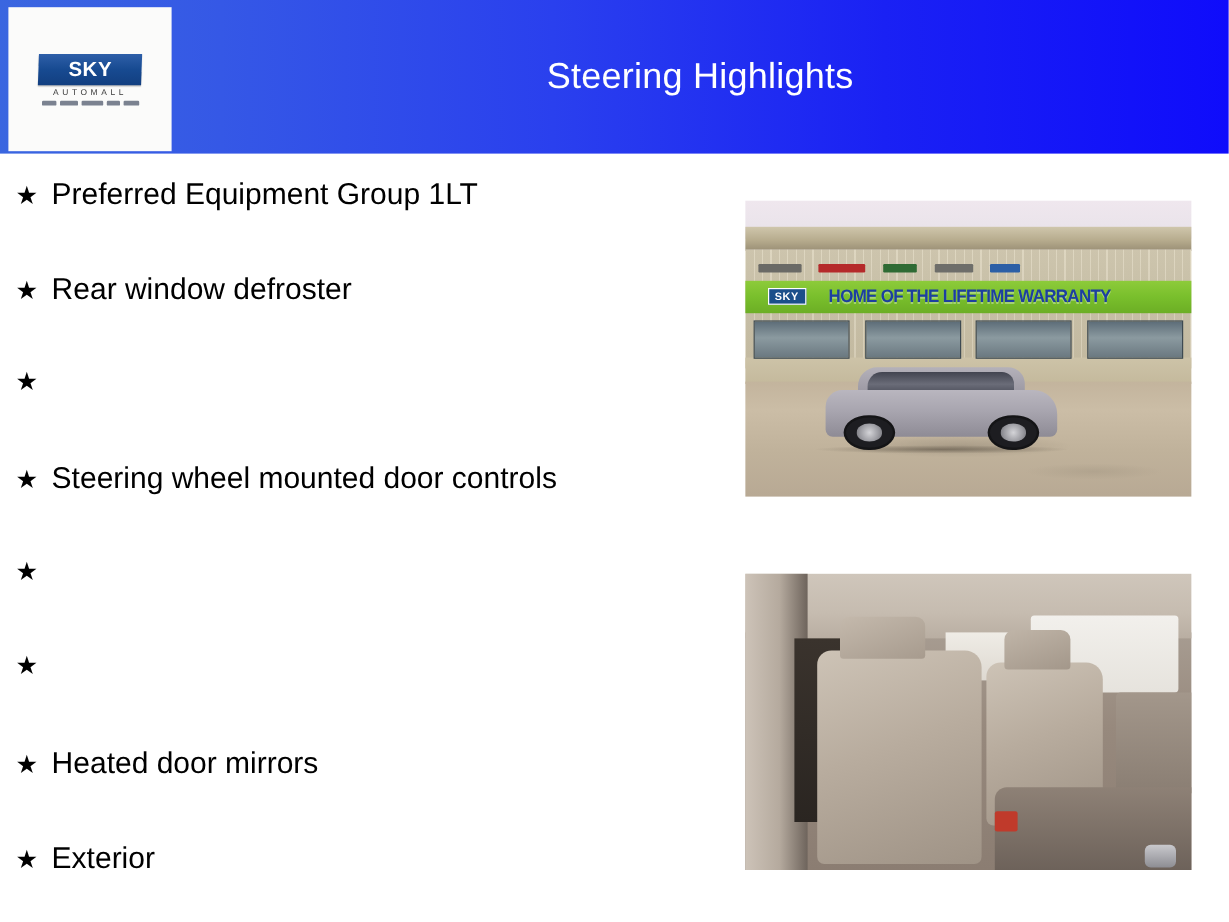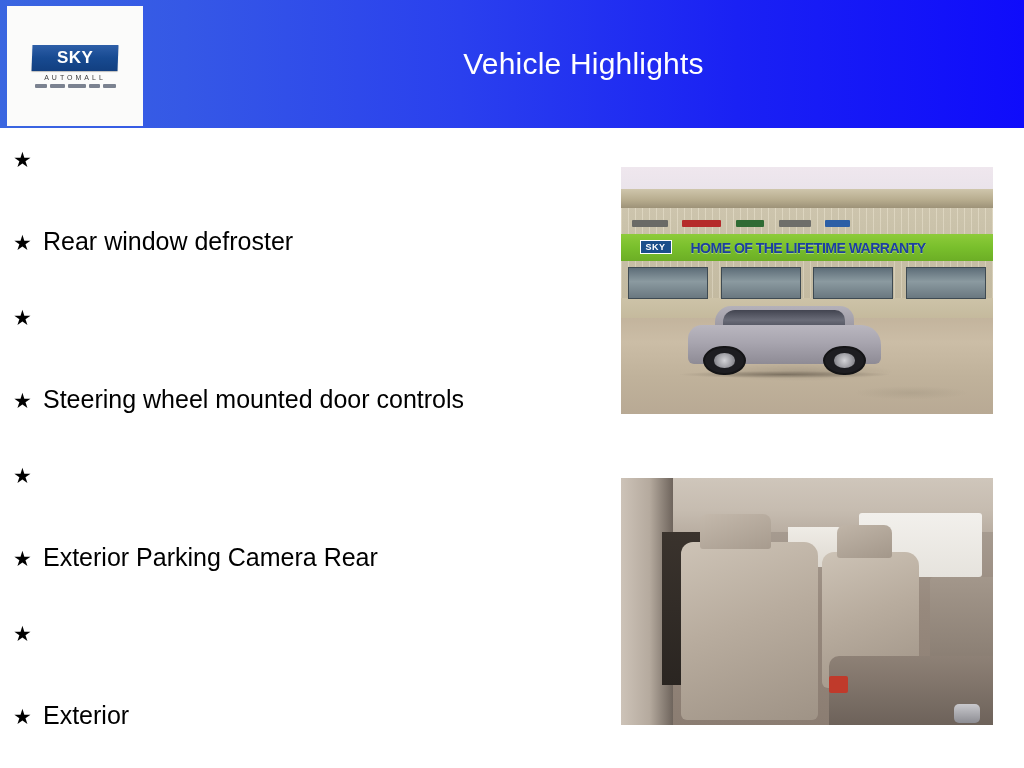--- a/index.html
+++ b/index.html
@@ -389,7 +389,7 @@
       </div>
     </div>
 
-    <div class="header-title">Vehicle Highlights</div>
+    <div class="header-title">Steering Highlights</div>
   </div>
 
   <div class="features">

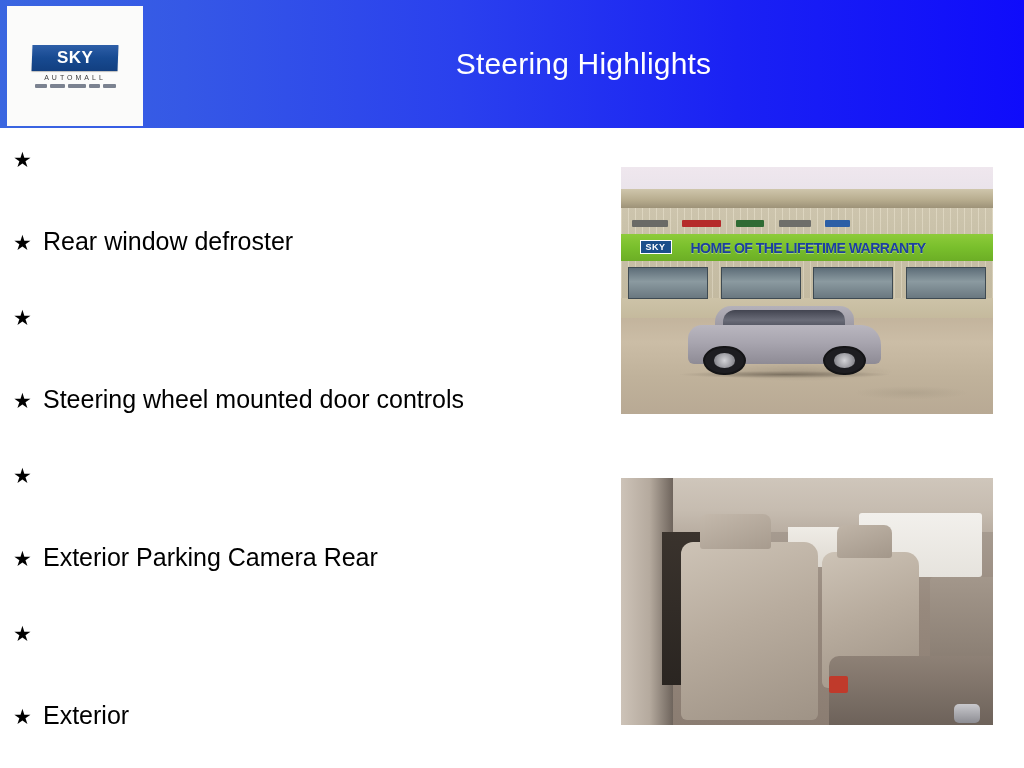--- a/index.html
+++ b/index.html
@@ -396,6 +396,7 @@
 
     <div class="feature-row">
       <span class="feature-star">★</span>
+      <span class="feature-text">Preferred Equipment Group 1LT</span>
     </div>
 
     <div class="feature-row">

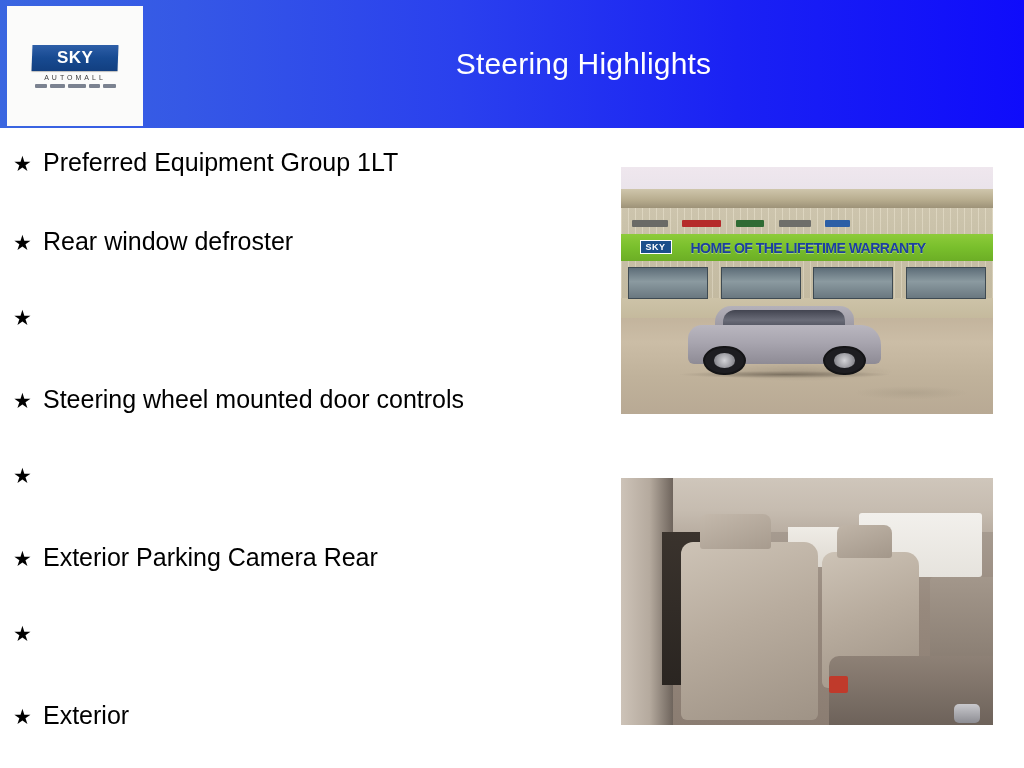--- a/index.html
+++ b/index.html
@@ -419,7 +419,6 @@
 
     <div class="feature-row">
       <span class="feature-star">★</span>
-      <span class="feature-text">Exterior Parking Camera Rear</span>
     </div>
 
     <div class="feature-row">

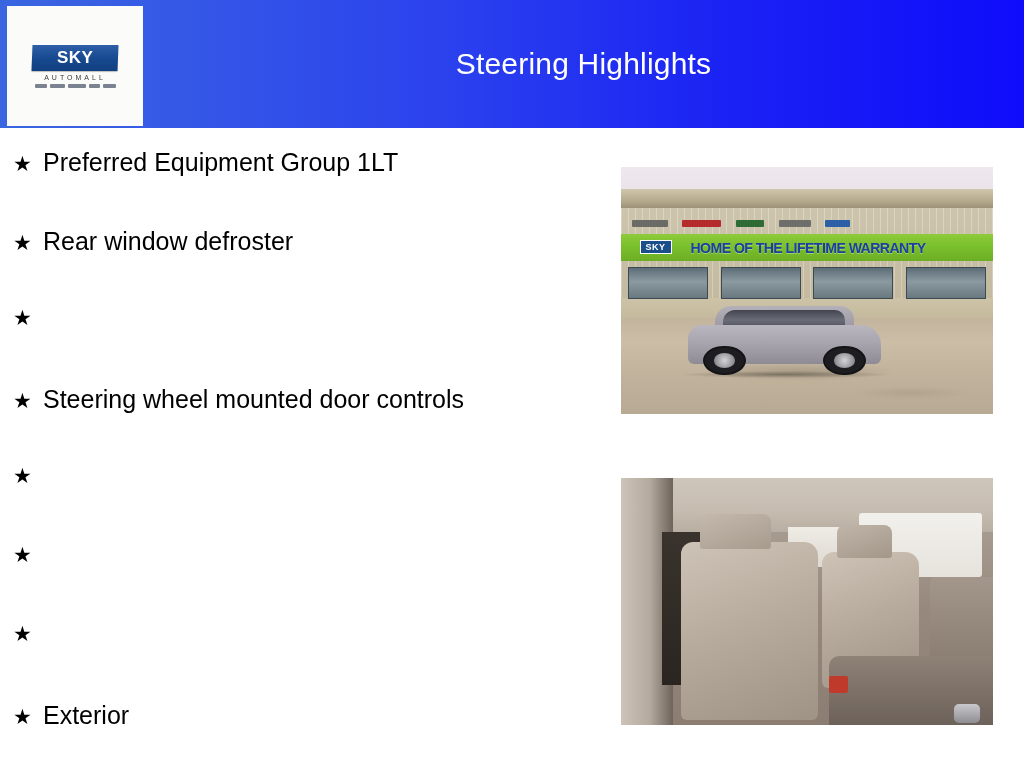--- a/index.html
+++ b/index.html
@@ -423,6 +423,7 @@
 
     <div class="feature-row">
       <span class="feature-star">★</span>
+      <span class="feature-text">Heated door mirrors</span>
     </div>
 
     <div class="feature-row">

